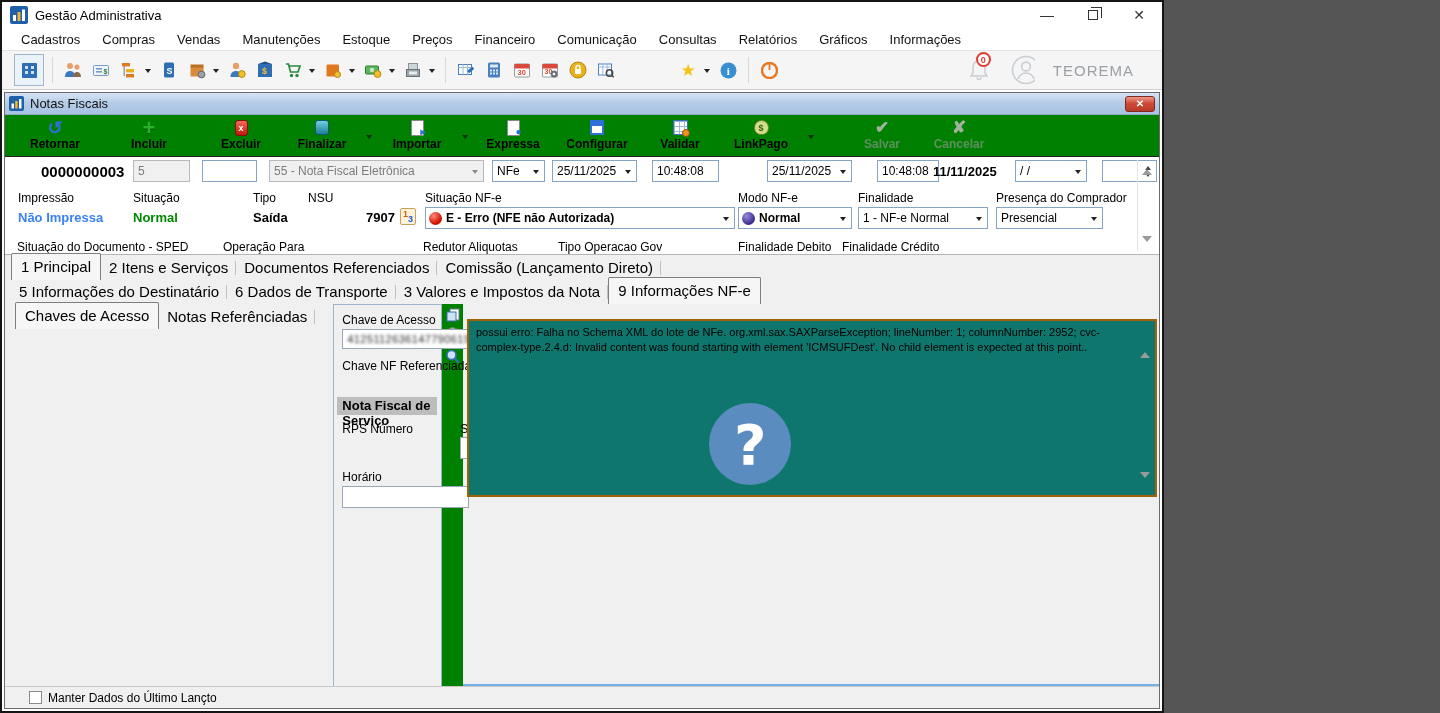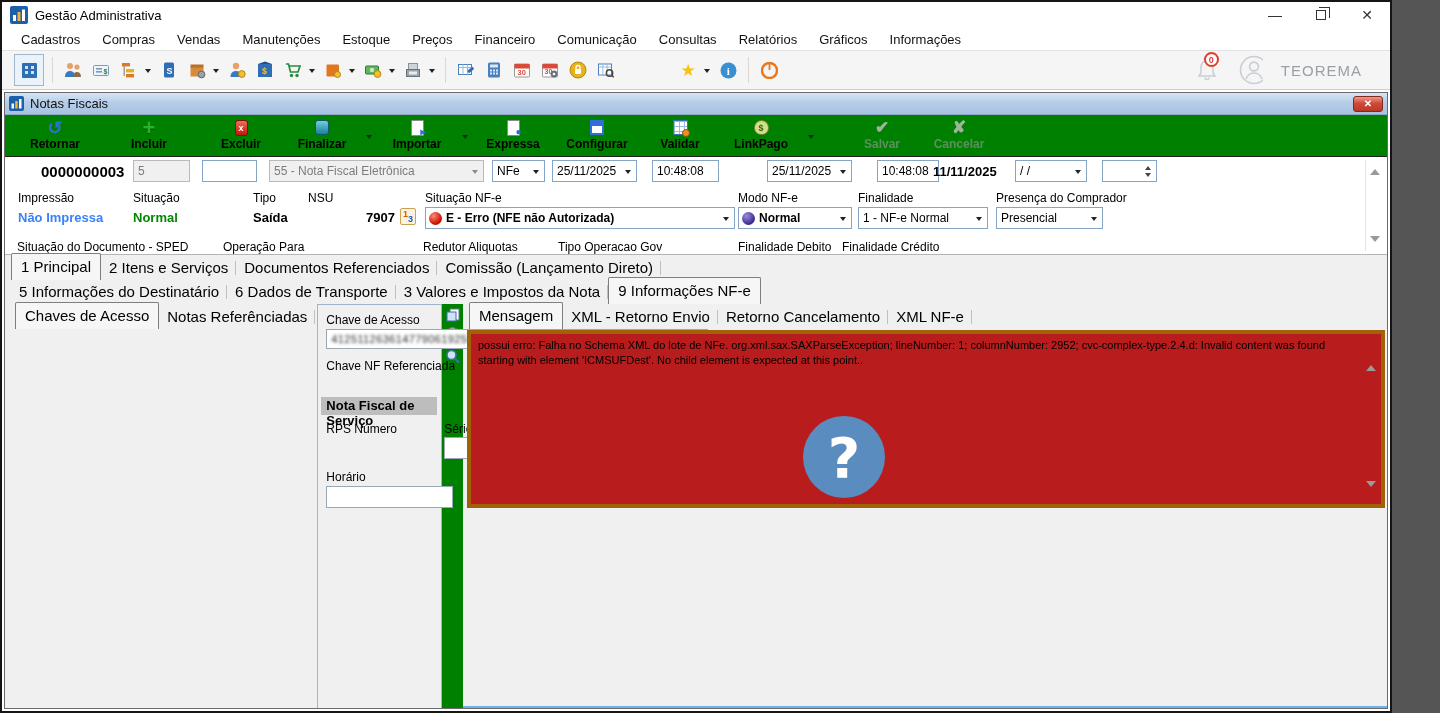--- a/index.html
+++ b/index.html
@@ -4,7 +4,7 @@
 <style>
   *{box-sizing:border-box;margin:0;padding:0}
   body{background:#555;font-family:"Liberation Sans",sans-serif}
-  .screen{position:relative;width:1392px;height:713px;background:#fff;border:2px solid #151515;overflow:hidden}
+  .screen{position:relative;width:1164px;height:713px;background:#fff;border:2px solid #151515;overflow:hidden}
 
   
   .titlebar{height:26px;display:flex;align-items:center;gap:7px;padding-left:8px;background:#fff}

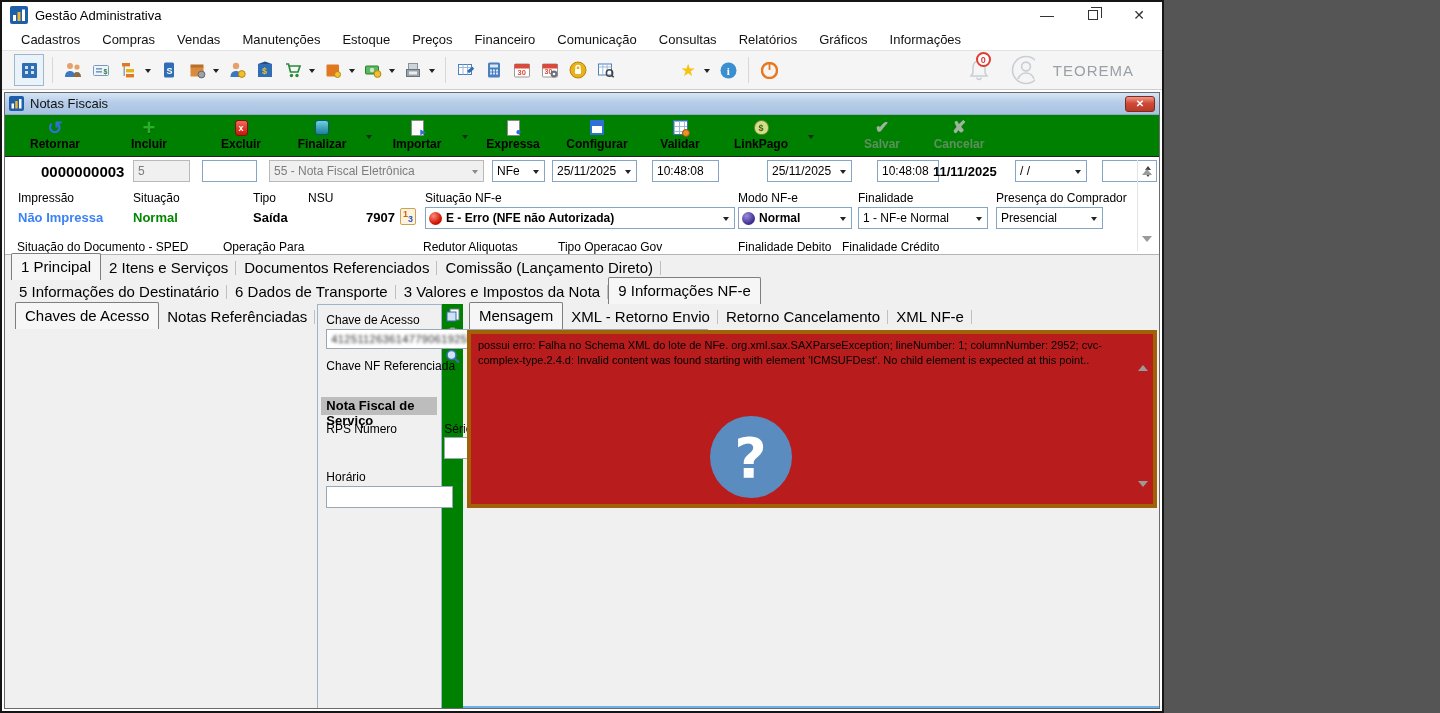--- a/index.html
+++ b/index.html
@@ -84,7 +84,7 @@
   
   .content{flex:1;display:flex;min-height:0}
   .lpanel{width:437px;display:flex;flex-direction:row;background:#f0f0f0}
-  .lpanel-box{flex:1;position:relative;border:1px solid #9db4ca;border-bottom:none;background:#f0f0f0;margin-left:2px}
+  .lpanel-box{flex:1;position:relative;border:1px solid #9db4ca;border-bottom:none;background:#f0f0f0;margin-left:18px}
   .lfield{position:absolute;height:20px;background:#fff;border:1px solid #9aa7b5;font-size:11px;color:#2a2a2a;display:flex;align-items:center;padding:0 4px}
   .blurred{filter:blur(1.4px);letter-spacing:.4px;overflow:hidden;white-space:nowrap}
   .sect-hdr{position:absolute;left:3px;right:4px;height:18px;background:#bdbdbd;color:#000;font-size:13px;font-weight:bold;padding:1px 5px}

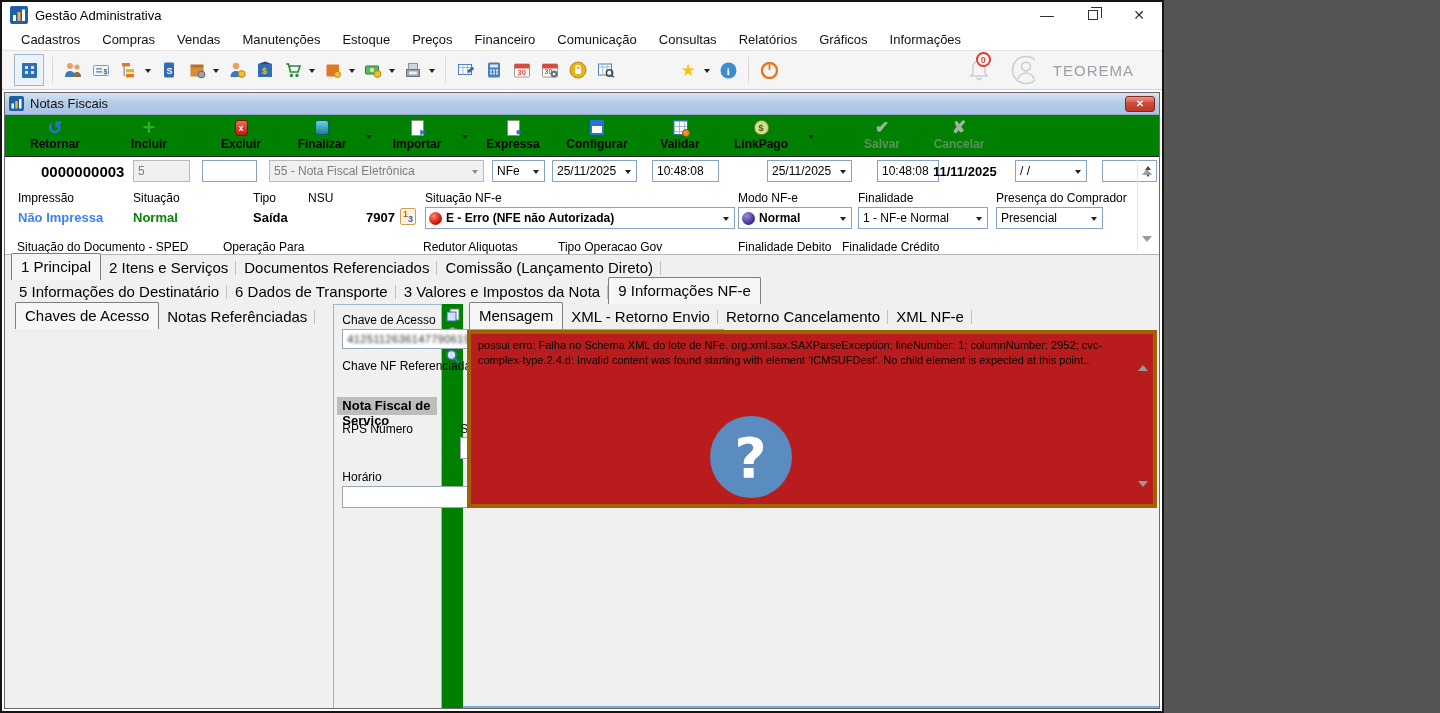--- a/index.html
+++ b/index.html
@@ -600,12 +600,6 @@
       </div>
 
       <div class="rpanel">
-        <div class="tabs" style="padding-left:4px">
-          <span class="tab active">Mensagem</span>
-          <span class="tab">XML - Retorno Envio</span>
-          <span class="tab">Retorno Cancelamento</span>
-          <span class="tab">XML NF-e</span>
-        </div>
         <div class="msgbox">
           <div class="msgtext">possui erro: Falha no Schema XML do lote de NFe. org.xml.sax.SAXParseException; lineNumber: 1; columnNumber: 2952; cvc-complex-type.2.4.d: Invalid content was found starting with element 'ICMSUFDest'. No child element is expected at this point..</div>
           <div class="qcircle">?</div>

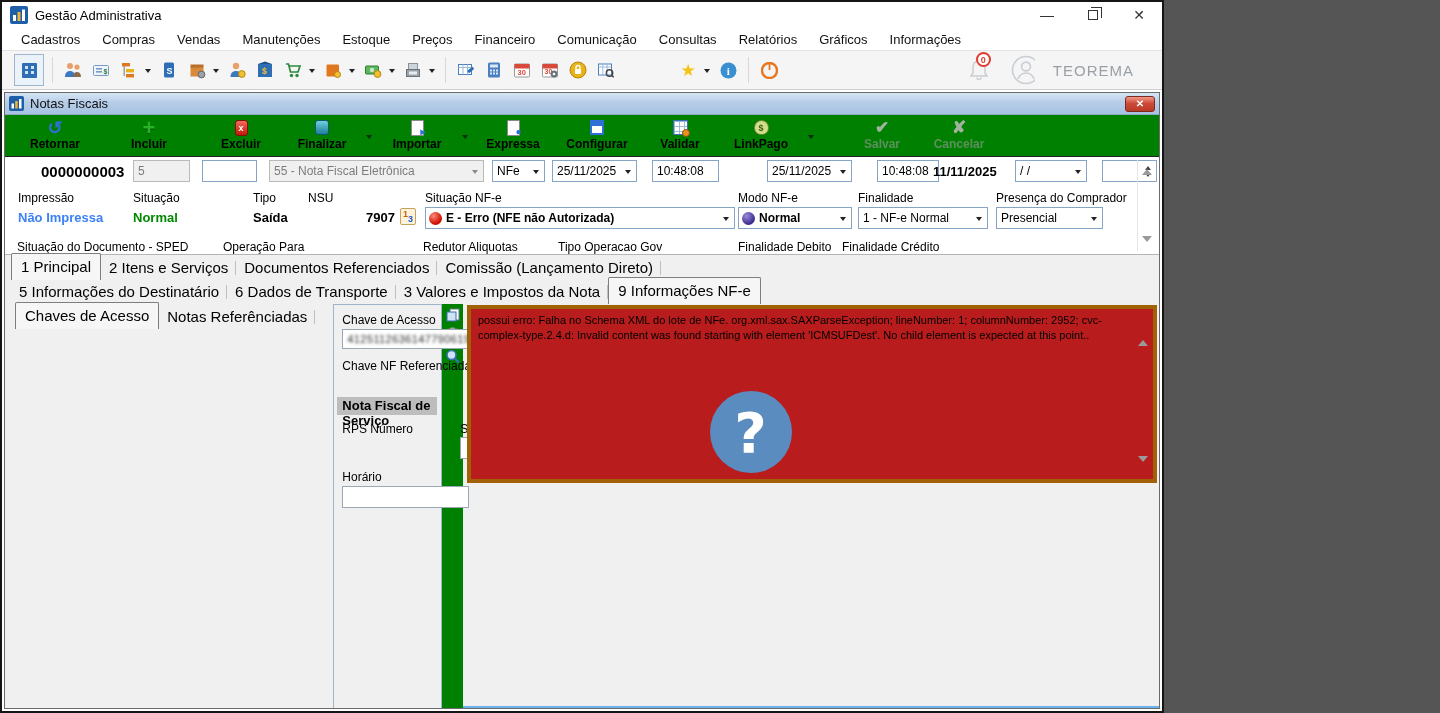--- a/index.html
+++ b/index.html
@@ -90,7 +90,7 @@
   .sect-hdr{position:absolute;left:3px;right:4px;height:18px;background:#bdbdbd;color:#000;font-size:13px;font-weight:bold;padding:1px 5px}
   .gstrip{width:21px;background:#008000;display:flex;flex-direction:column;align-items:center;padding-top:3px;gap:4px}
   .rpanel{flex:1;display:flex;flex-direction:column;background:#f0f0f0;border-bottom:2px solid #6fb2ea;padding-left:2px;min-width:0}
-  .msgbox{position:relative;height:178px;margin:1px 2px 0 2px;background:#b91c1c;border:4px solid #a16207;overflow:hidden}
+  .msgbox{position:relative;height:178px;margin:15px 2px 0 2px;background:#0f766e;border:2px solid #a16207;overflow:hidden}
   .msgtext{font-size:11px;color:#000;padding:4px 20px 0 7px;line-height:1.4}
   .qcircle{position:absolute;left:41%;top:82px;transform:translateX(-50%);width:82px;height:82px;border-radius:50%;background:#5b8cc0;color:#fff;font-size:56px;font-weight:bold;display:flex;align-items:center;justify-content:center;font-family:"DejaVu Sans",sans-serif}
   .msb-up{position:absolute;right:5px;top:22px}

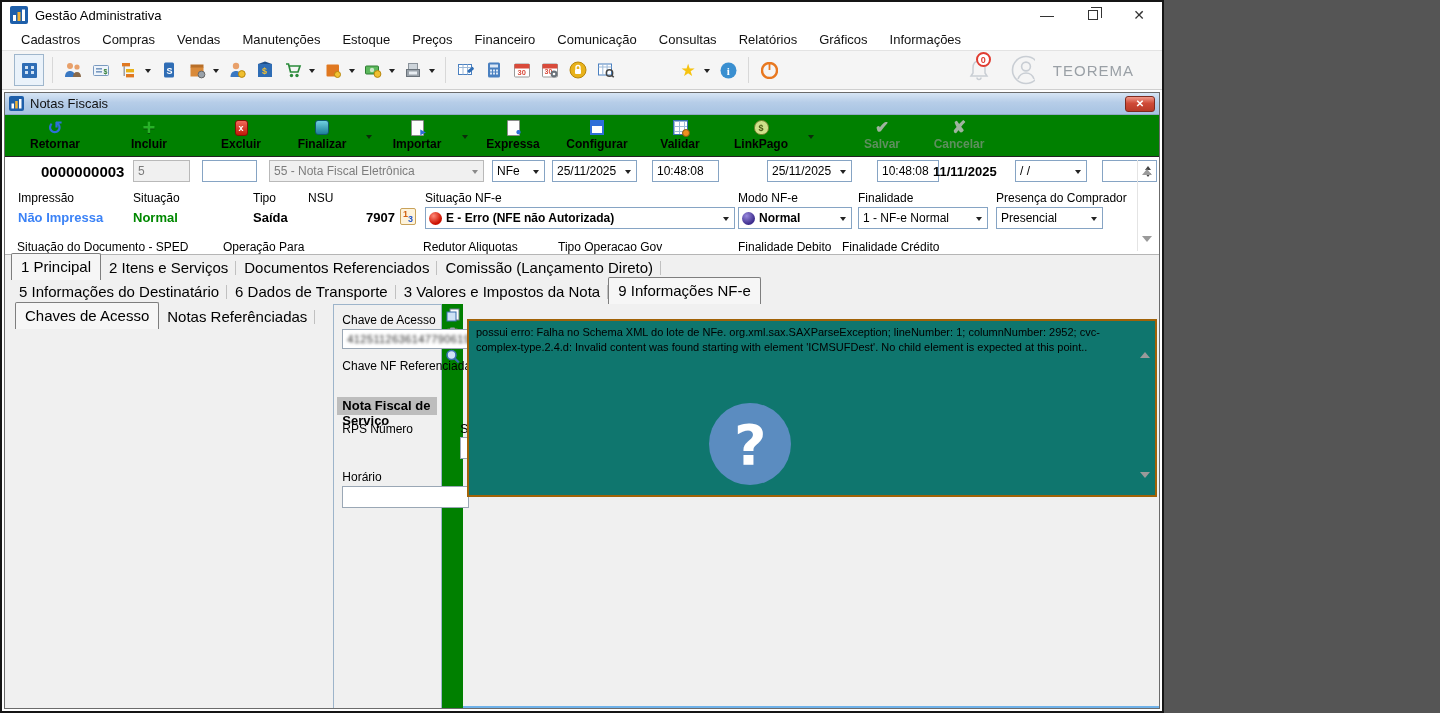--- a/index.html
+++ b/index.html
@@ -609,6 +609,10 @@
       </div>
     </div>
 
+    <div class="statusbar">
+      <span class="cb"></span>
+      <span class="cbl">Manter Dados do Último Lançto</span>
+    </div>
   </div>
 </div>
 

